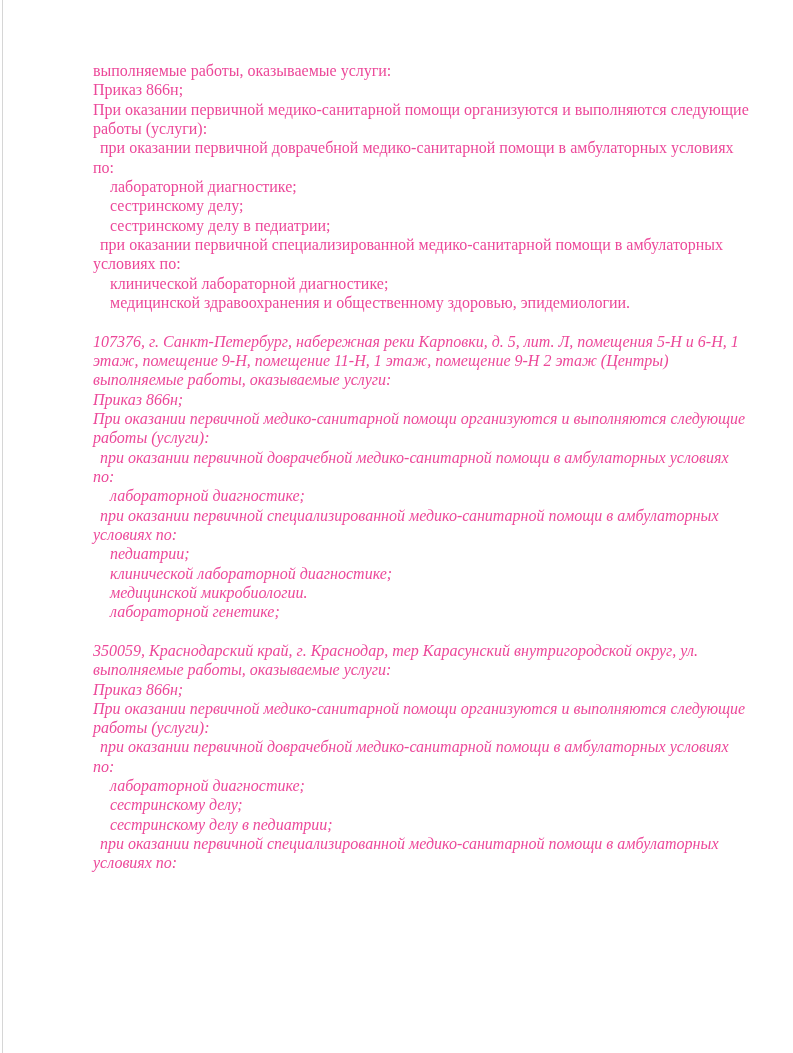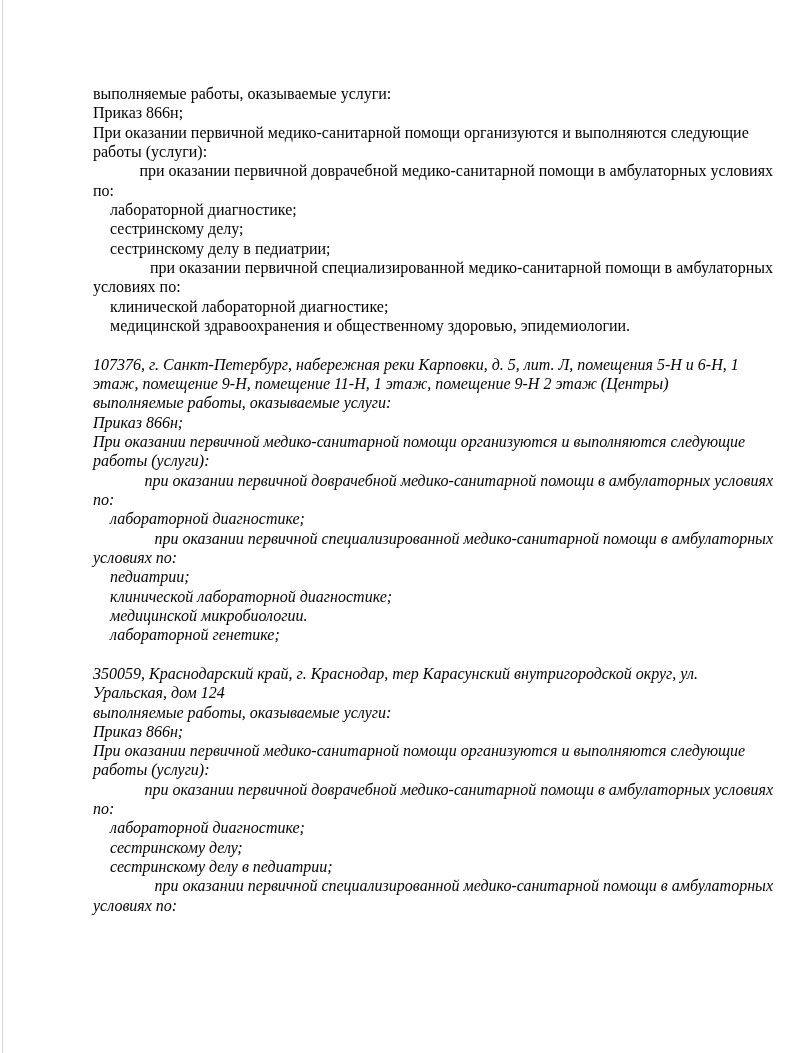--- a/index.html
+++ b/index.html
@@ -50,7 +50,7 @@
 
 <div class="page">
   <div class="page-edge" style="background: rgb(214, 214, 214);"></div>
-  <main class="doc" style="color: #000000; margin-top: 23px;">
+  <main class="doc" style="color: #ec4899;">
       <section class="block">
         <div class="line ind0">выполняемые работы, оказываемые услуги:</div>
         <div class="line ind0">Приказ 866н;</div>

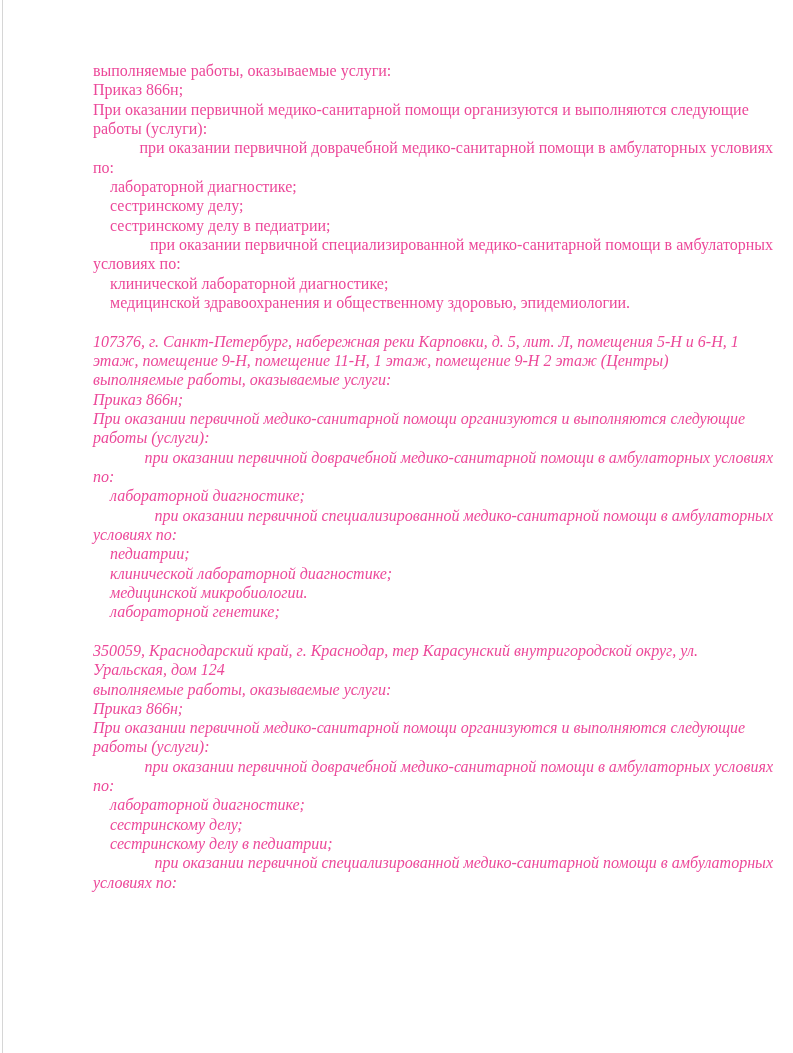--- a/index.html
+++ b/index.html
@@ -42,7 +42,7 @@
     white-space: pre;
   }
   .ind0 { padding-left: 0; }
-  .ind1 { padding-left: 7px; text-align: right; }
+  .ind1 { padding-left: 7px; }
   .ind2 { padding-left: 17px; }
 </style>
 </head>

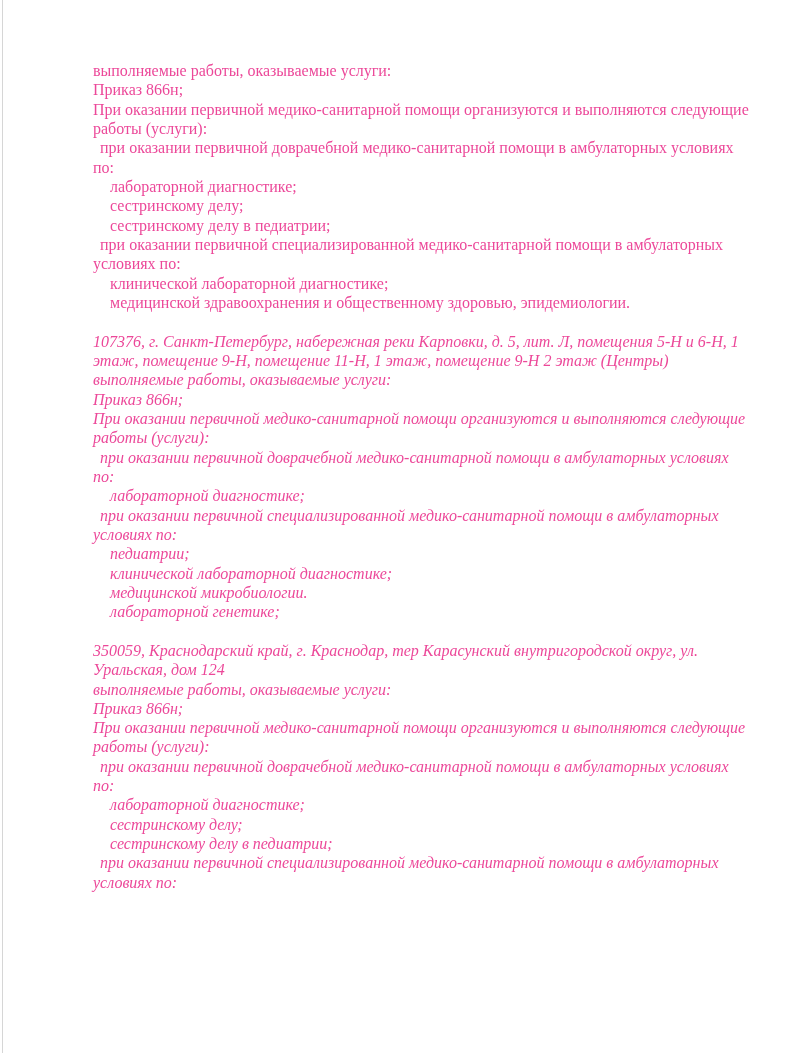--- a/index.html
+++ b/index.html
@@ -85,7 +85,6 @@
       </section>
       <section class="block">
         <div class="line ind0">350059, Краснодарский край, г. Краснодар, тер Карасунский внутригородской округ, ул.</div>
-        <div class="line ind0">Уральская, дом 124</div>
         <div class="line ind0">выполняемые работы, оказываемые услуги:</div>
         <div class="line ind0">Приказ 866н;</div>
         <div class="line ind0">При оказании первичной медико-санитарной помощи организуются и выполняются следующие</div>

